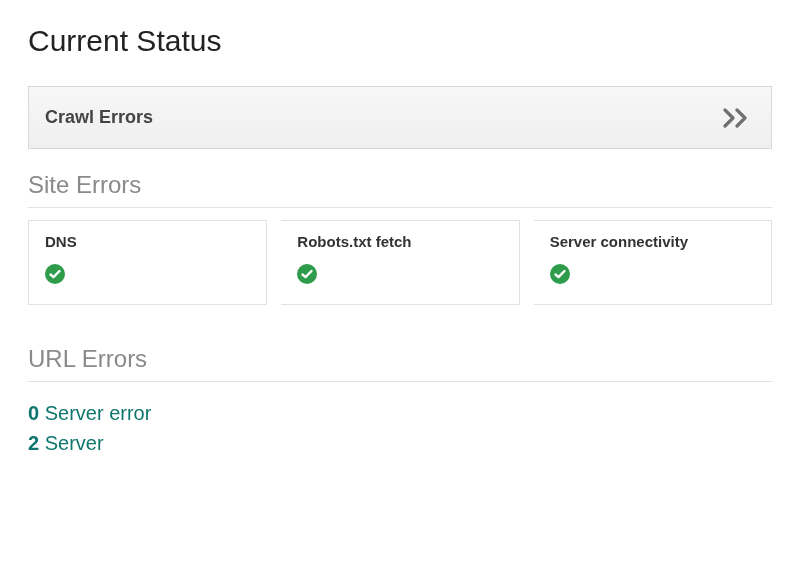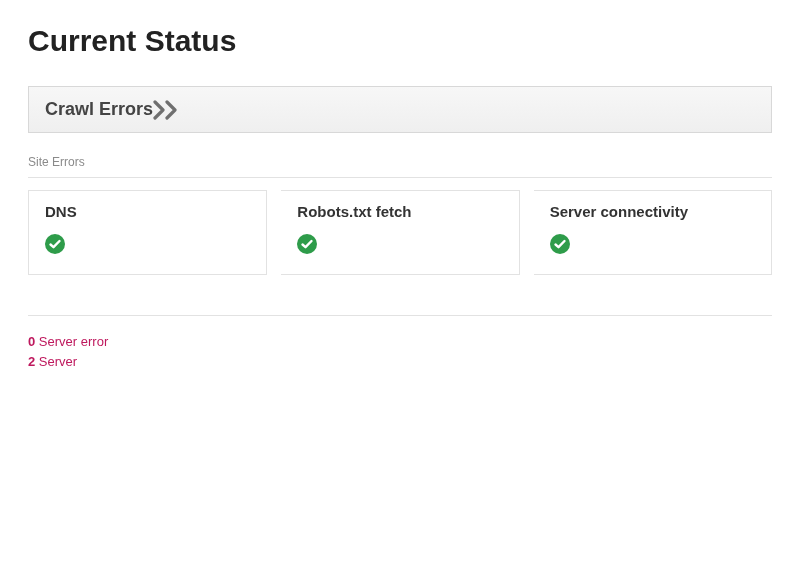--- a/index.html
+++ b/index.html
@@ -17,7 +17,7 @@
     }
     .page-title {
       font-size: 30px;
-      font-weight: 700;
+      font-weight: 400;
       color: #222;
       margin-bottom: 28px;
     }

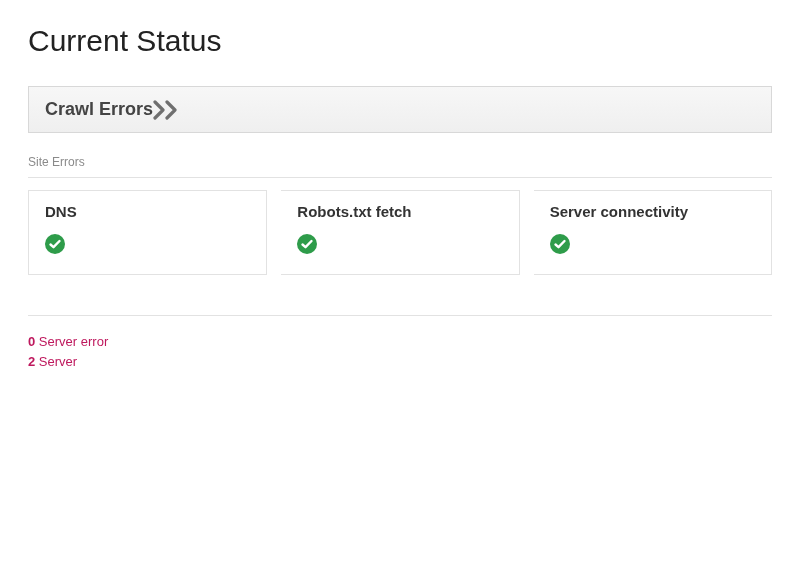--- a/index.html
+++ b/index.html
@@ -24,9 +24,10 @@
     .panel-header {
       background: linear-gradient(to bottom, #f7f7f7, #efefef);
       border: 1px solid #d8d8d8;
-      padding: 12px 16px;
+      padding: 20px 16px;
       display: flex;
       align-items: center;
+      justify-content: space-between;
       cursor: pointer;
     }
     .panel-header-title {

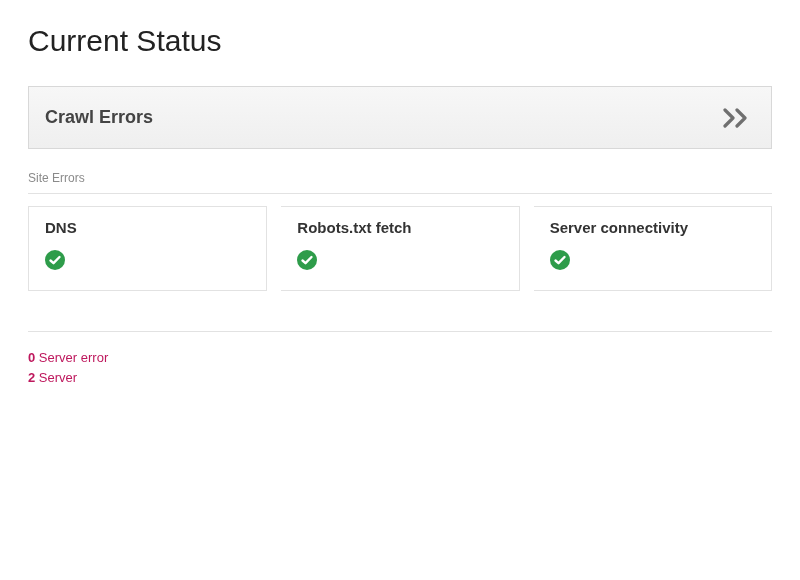--- a/index.html
+++ b/index.html
@@ -40,7 +40,7 @@
       align-items: center;
     }
     .section-label {
-      font-size: 12px;
+      font-size: 24px;
       color: #8a8a8a;
       font-weight: 400;
       margin-top: 22px;

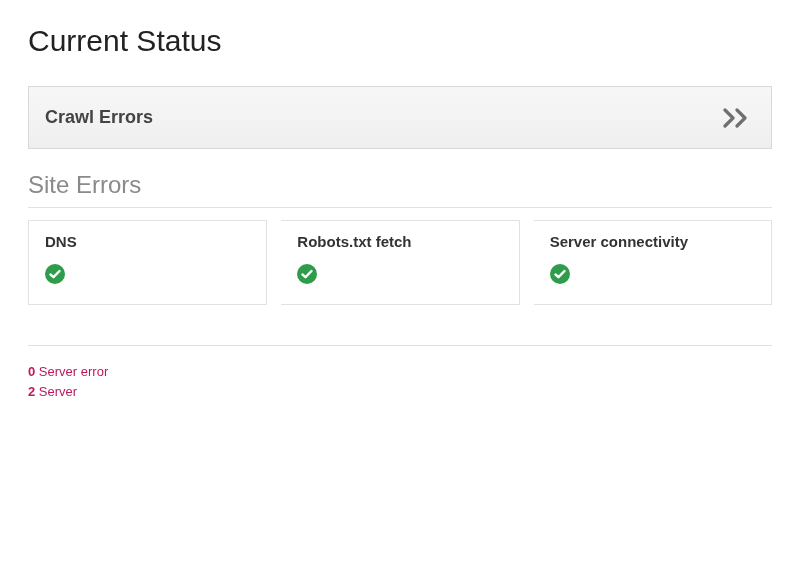--- a/index.html
+++ b/index.html
@@ -137,6 +137,7 @@
 </div>
 
 <div class="url-errors-block">
+  <div class="section-label">URL Errors</div>
   <hr class="thin-rule">
   <div class="url-error-list">
     <div>

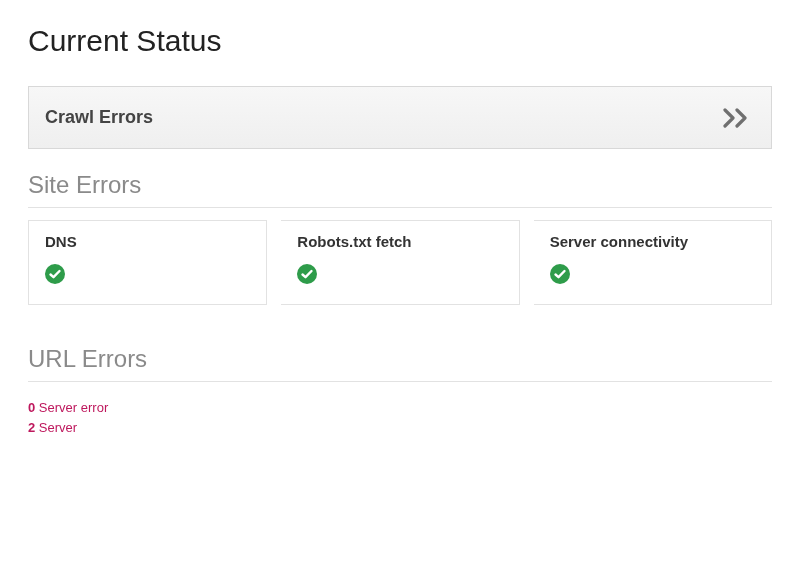--- a/index.html
+++ b/index.html
@@ -80,9 +80,9 @@
     }
     .url-error-list {
       margin-top: 16px;
-      font-size: 13px;
+      font-size: 20px;
       line-height: 1.5;
-      color: #be185d;
+      color: #0f766e;
     }
     .url-error-count {
       font-weight: 700;

